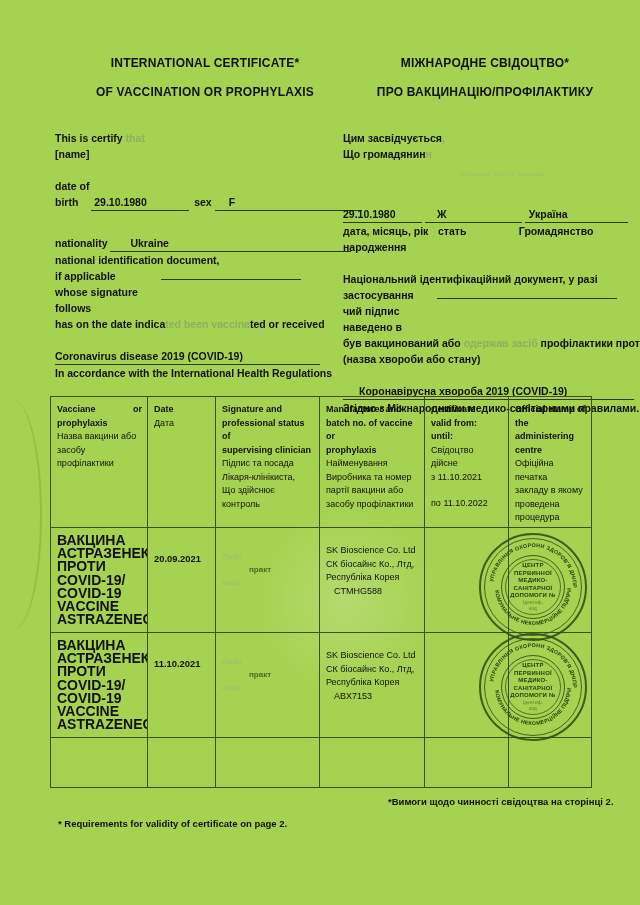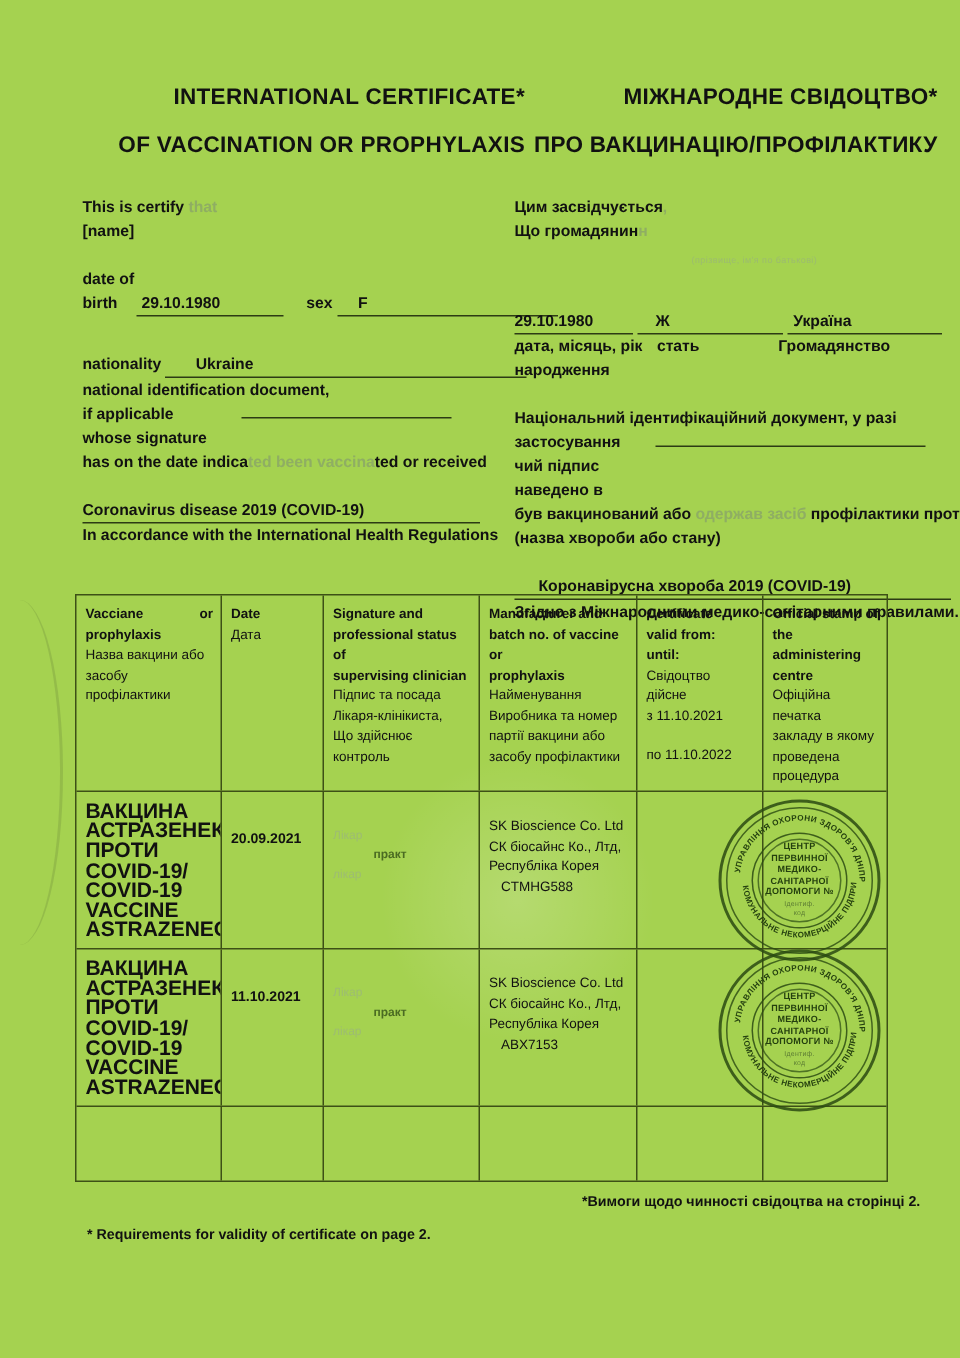--- a/index.html
+++ b/index.html
@@ -28,7 +28,7 @@
 
   
   .titles{position:absolute;top:56px;left:0;width:640px;}
-  .title-col{position:absolute;text-align:right;font-weight:bold;font-size:15px;letter-spacing:.2px;}
+  .title-col{position:absolute;text-align:center;font-weight:bold;font-size:12px;letter-spacing:.2px;}
   .title-en{left:60px;width:290px;}
   .title-uk{left:345px;width:280px;}
   .title-col .l2{margin-top:15px;}

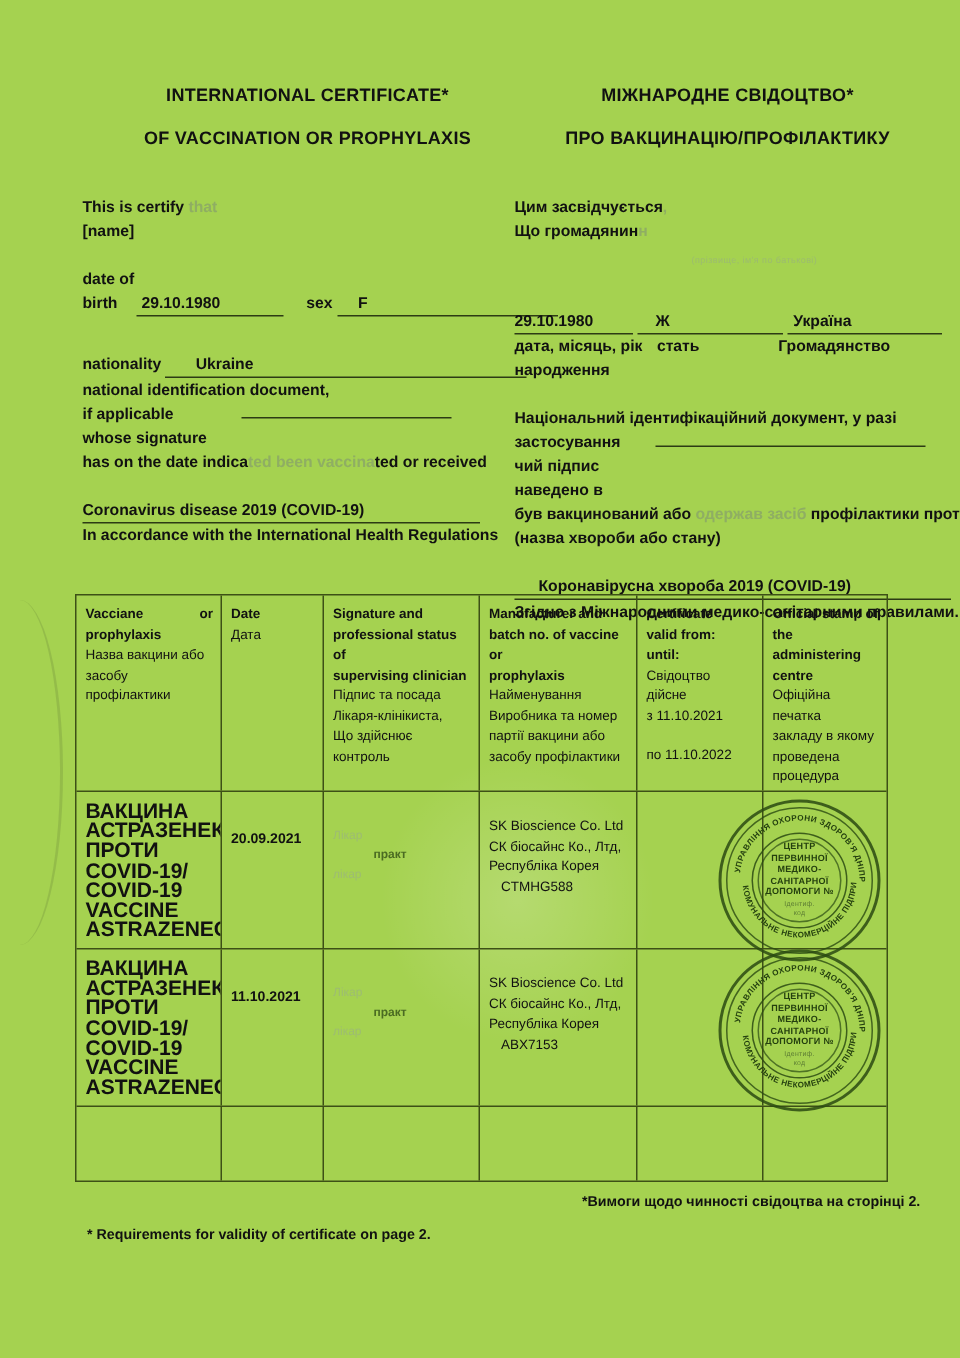--- a/index.html
+++ b/index.html
@@ -136,7 +136,7 @@
     <div class="line">
       <span>birth</span>
       <span class="u-val" style="margin-left:10px;width:92px;text-align:left;">29.10.1980</span>
-      <span style="margin-left:12px;">sex</span>
+      <span style="margin-left:2px;">sex</span>
       <span class="u-val" style="width:130px;text-align:left;padding-left:14px;">F</span>
     </div>
     <div class="spacer"></div>

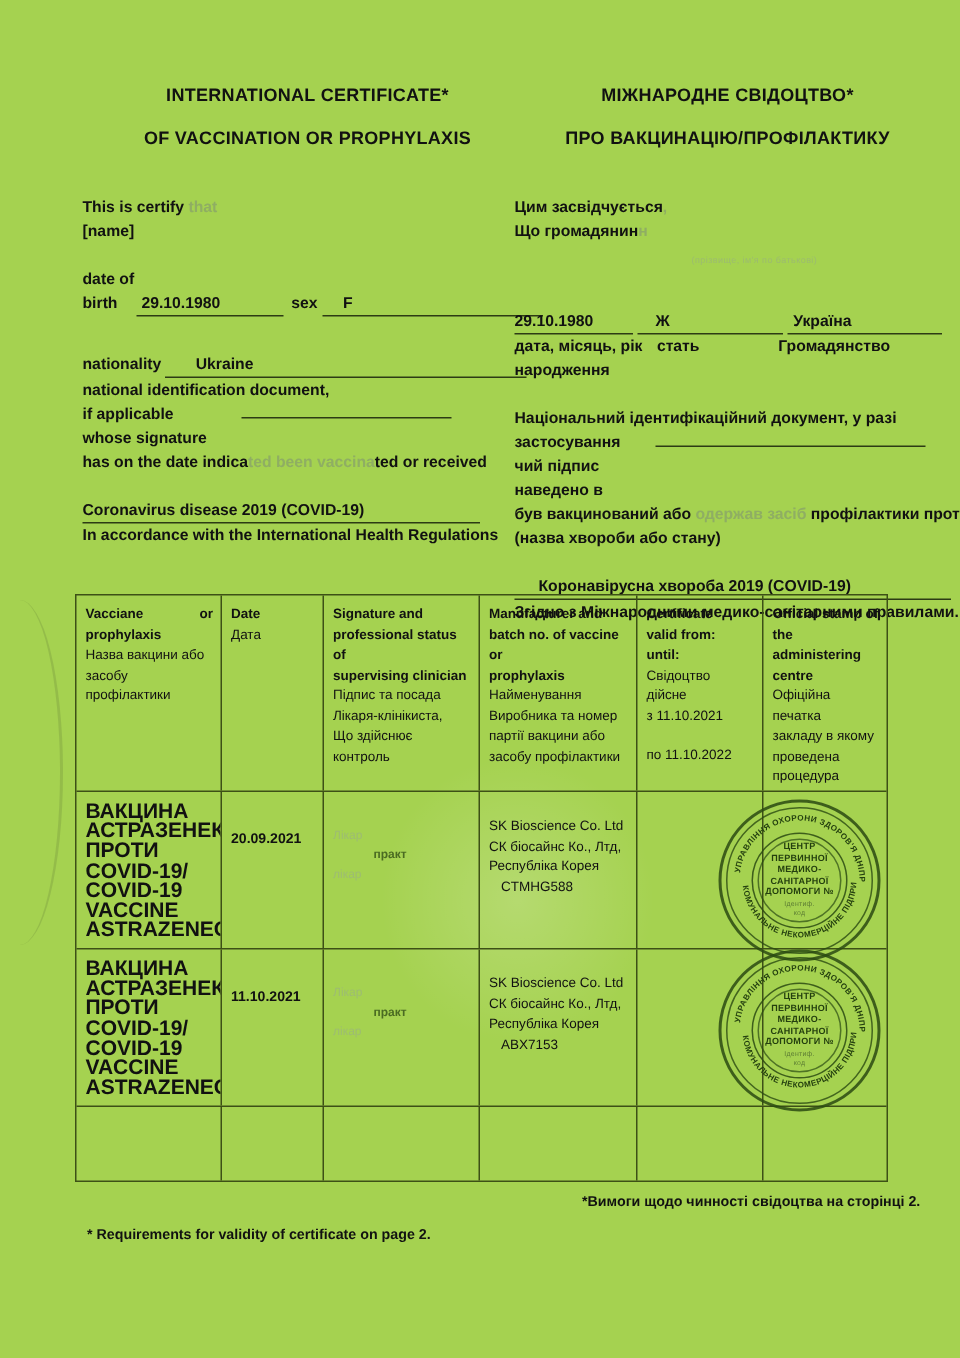--- a/index.html
+++ b/index.html
@@ -151,6 +151,7 @@
       <span class="rule" style="width:140px;margin-left:42px;"></span>
     </div>
     <div class="line">whose signature</div>
+    <div class="line">follows</div>
     <div class="line">
       <span>has on the date indica</span><span class="faded">ted been vaccina</span><span>ted or received</span>
     </div>

